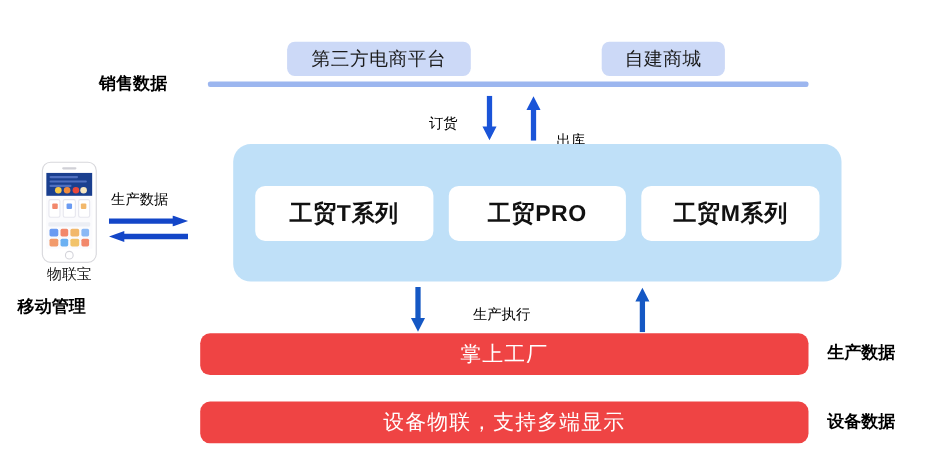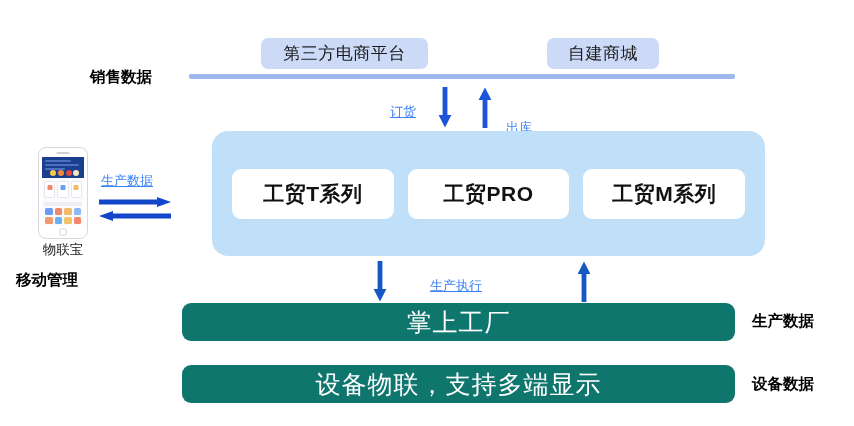--- a/index.html
+++ b/index.html
@@ -62,10 +62,9 @@
   
   .flow-caption {
     font-size: 13px;
-    color: #3b82f6;
+    color: #000000;
     line-height: 1;
     white-space: nowrap;
-    text-decoration: underline;
   }
   #cap-order   { left: 390px; top: 105px; }
   #cap-outbound{ left: 506px; top: 105px; margin-top: 16px; }

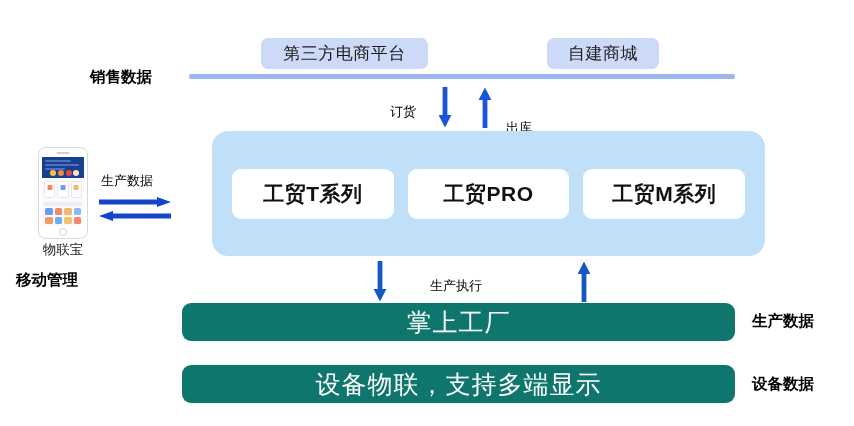--- a/index.html
+++ b/index.html
@@ -118,13 +118,13 @@
 
   
   .blue-bar {
-    background: #0f766e;
+    background: #ef4444;
     border-radius: 9px;
     color: #ffffff;
     display: flex;
     align-items: center;
     justify-content: center;
-    font-size: 25px;
+    font-size: 19px;
     letter-spacing: 1px;
     white-space: nowrap;
   }

